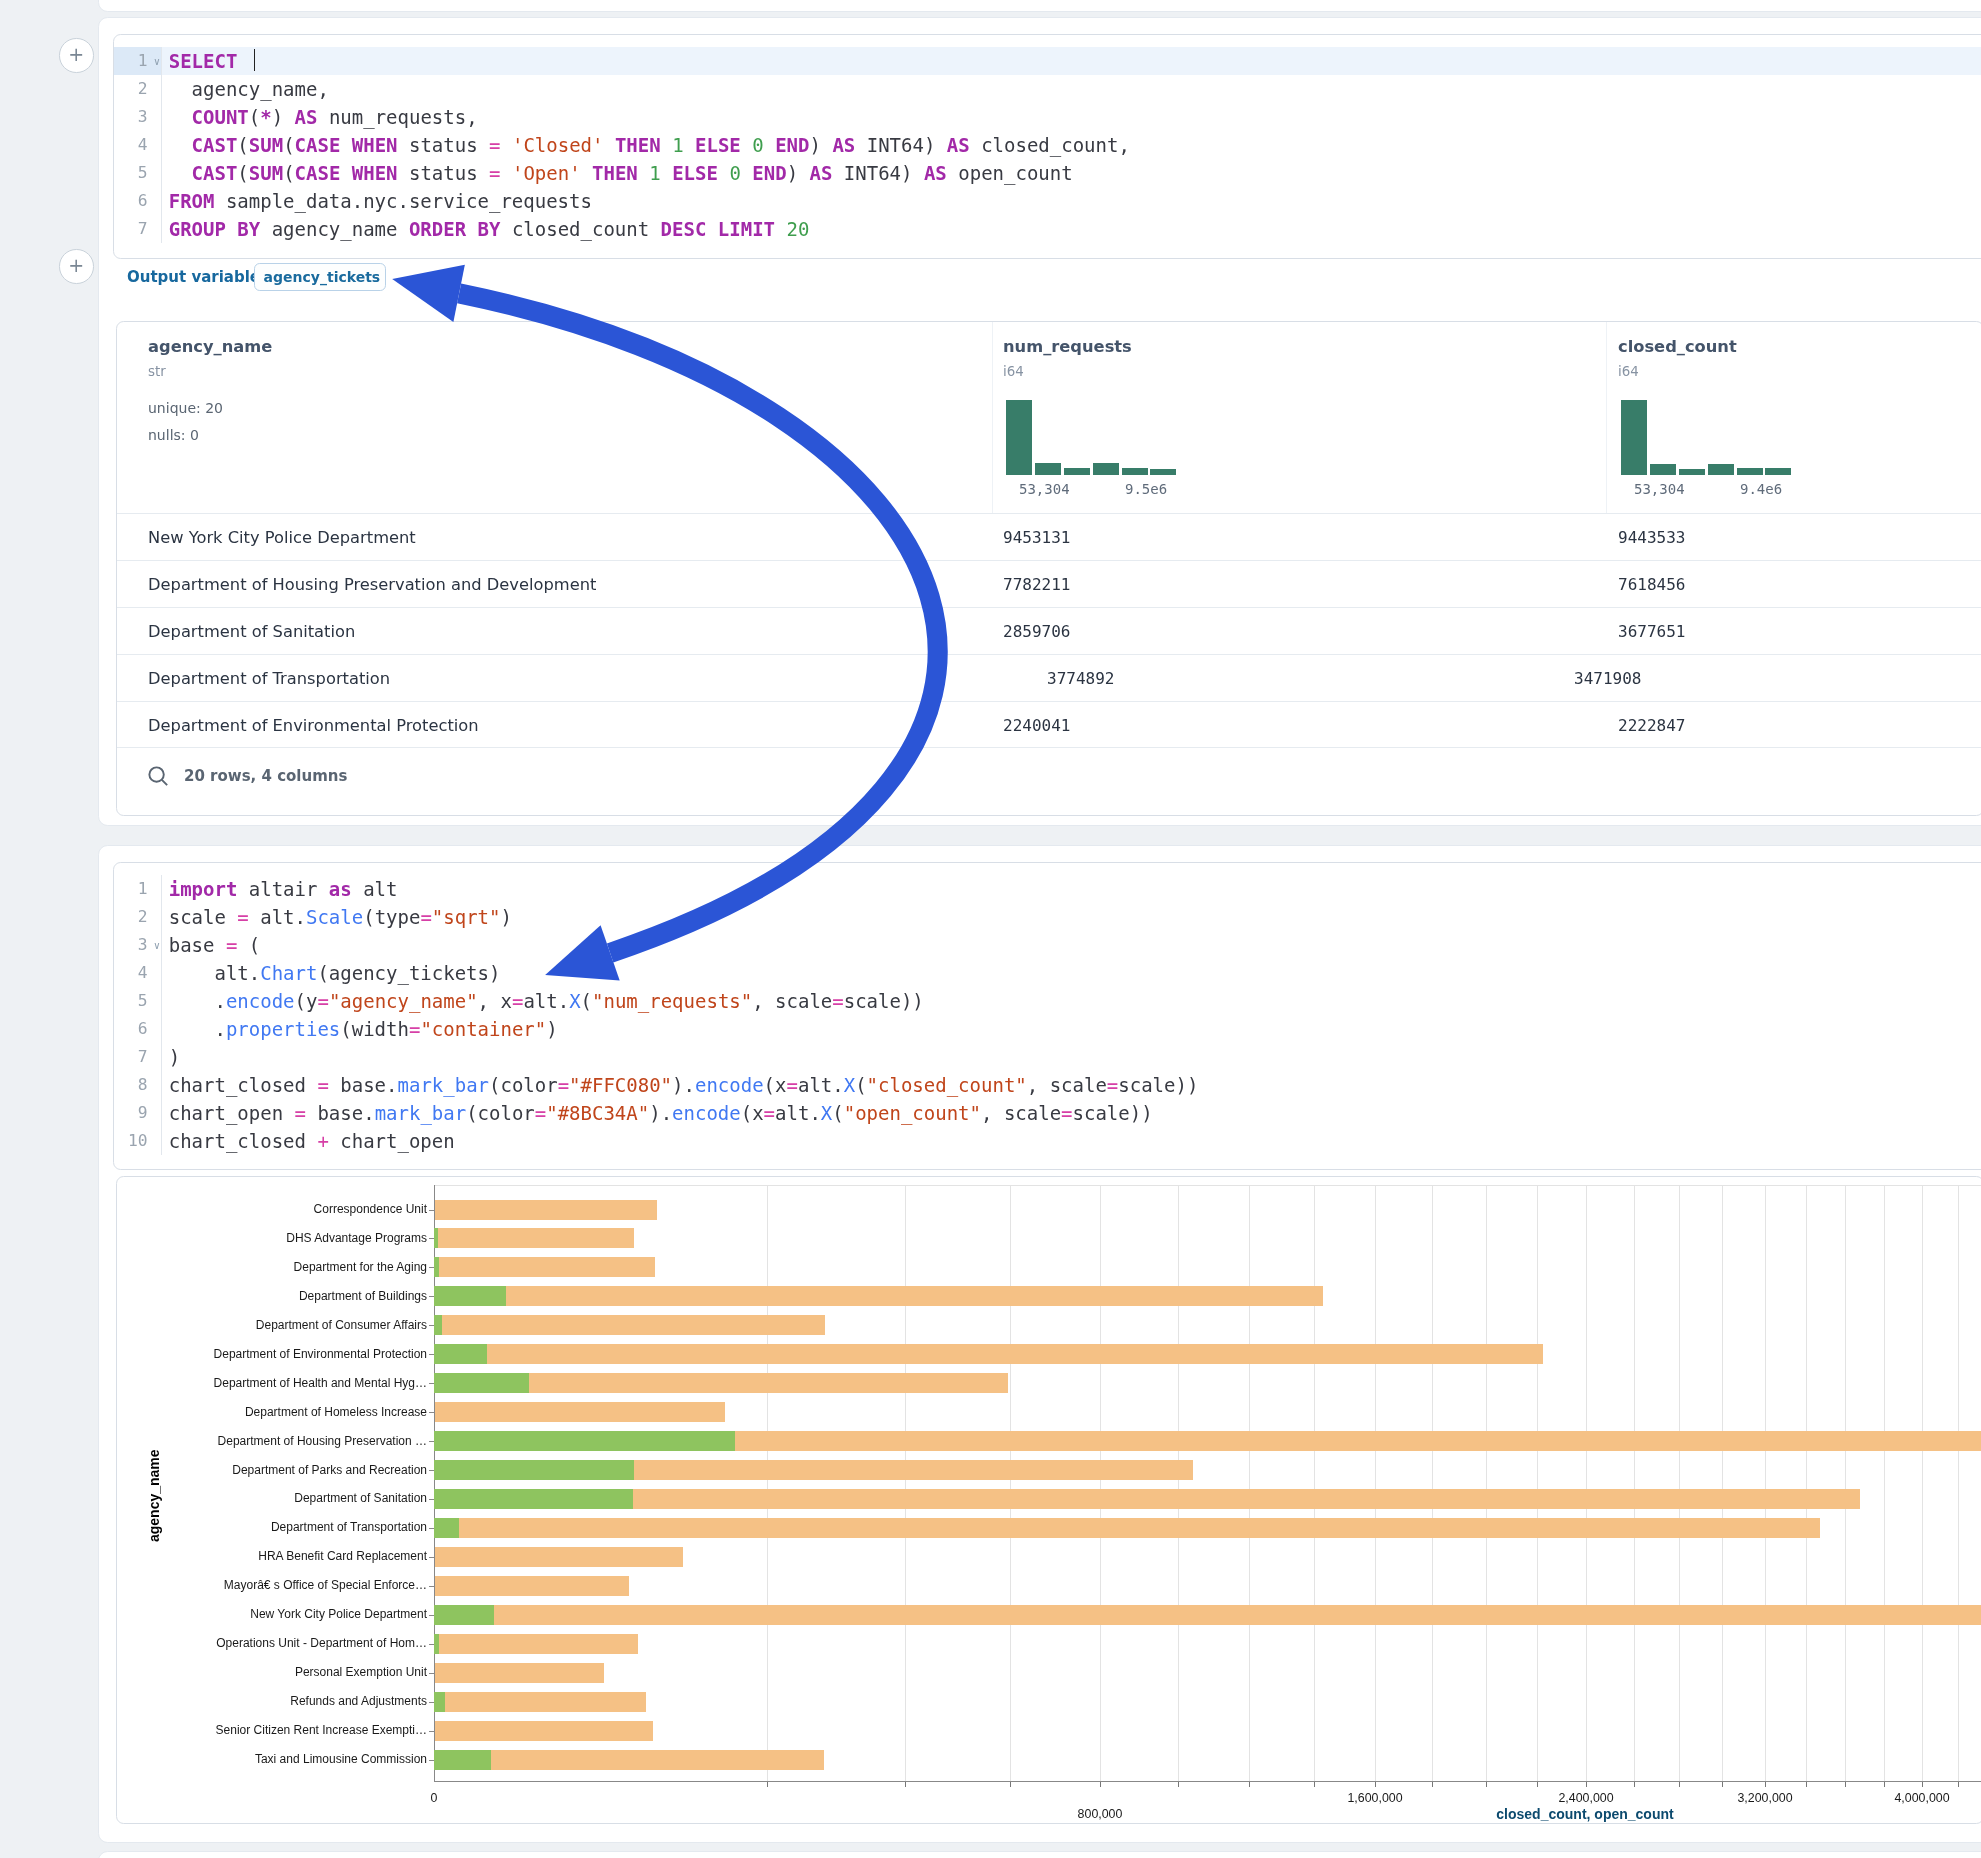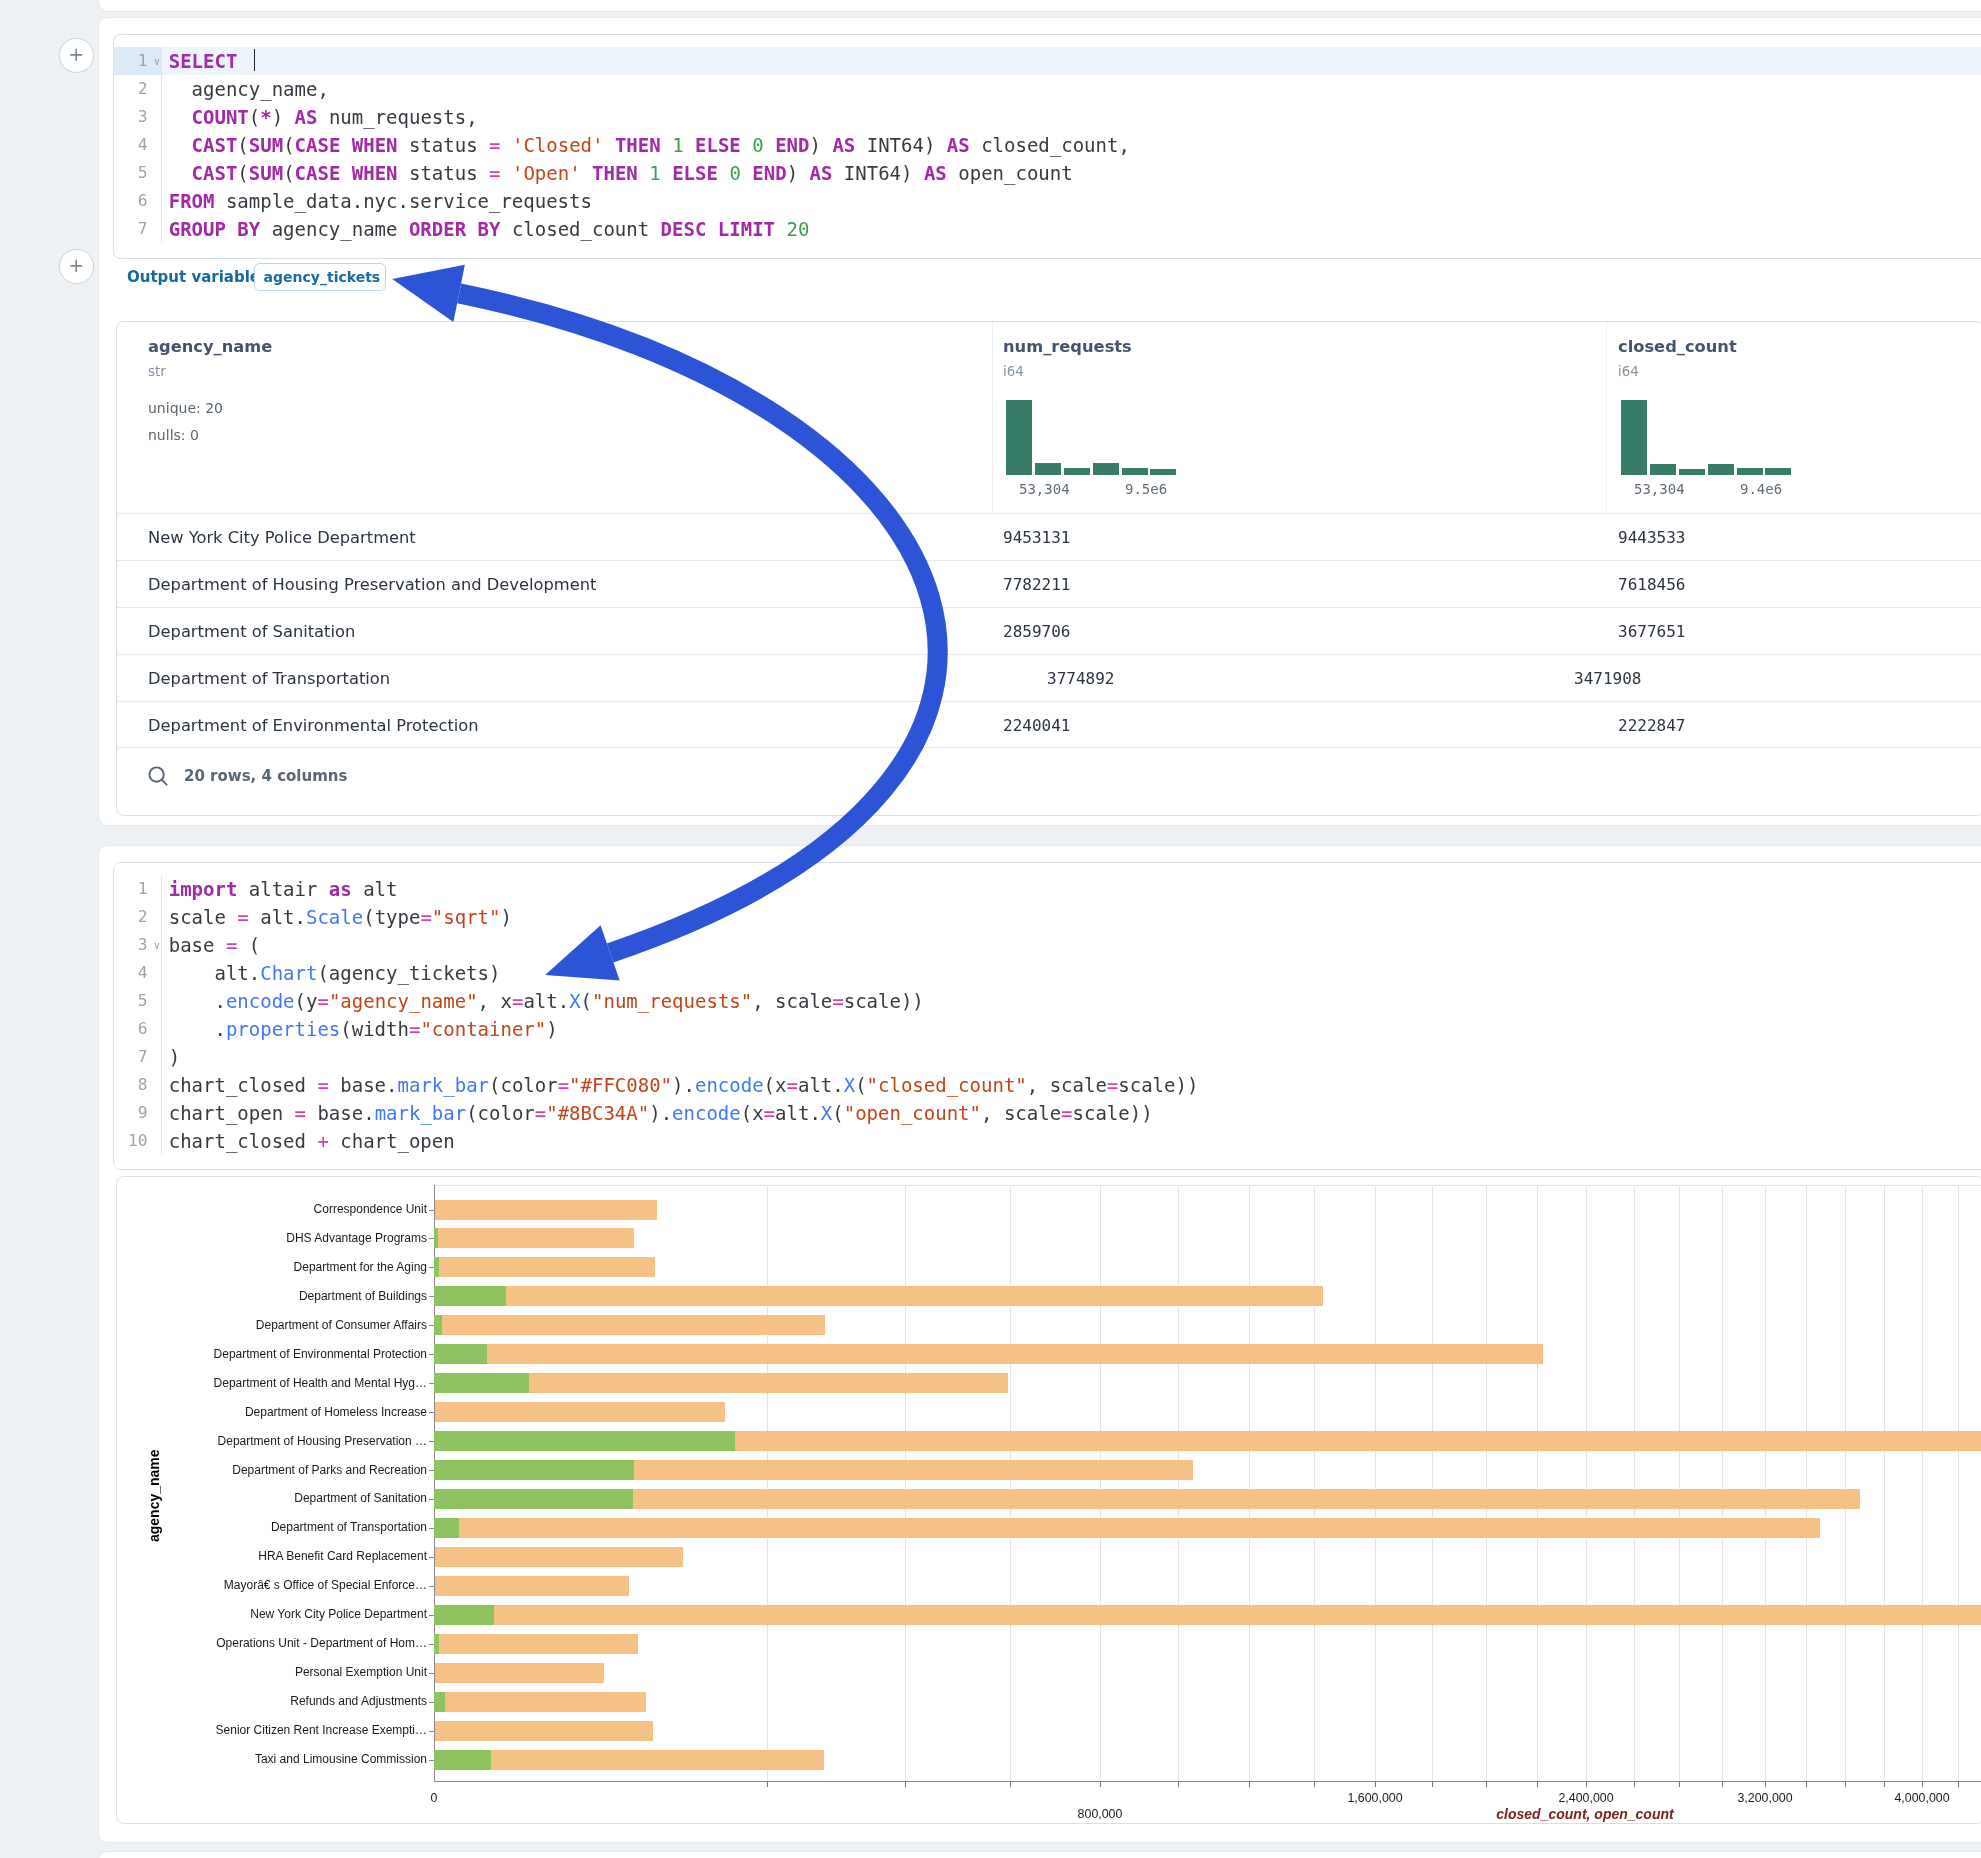--- a/index.html
+++ b/index.html
@@ -52,8 +52,8 @@
   .xlab{position:absolute;font-family:"Liberation Sans",sans-serif;font-size:12.4px;color:#1a1a1a;
         transform:translateX(-50%);white-space:nowrap;}
   .xtickm{position:absolute;width:1px;height:5.7px;background:#777;}
-  .axtitle{position:absolute;font-family:"Liberation Sans",sans-serif;font-size:14px;font-weight:bold;color:#7f1d1d;
-           transform:translateX(-50%);font-style:italic;}
+  .axtitle{position:absolute;font-family:"Liberation Sans",sans-serif;font-size:14px;font-weight:bold;color:#0c4a6e;
+           transform:translateX(-50%);}
   .aytitle{position:absolute;font-family:"Liberation Sans",sans-serif;font-size:14px;font-weight:bold;color:#000;
            transform:rotate(-90deg);transform-origin:left top;white-space:nowrap;}
   .axisline{position:absolute;background:#888;}

